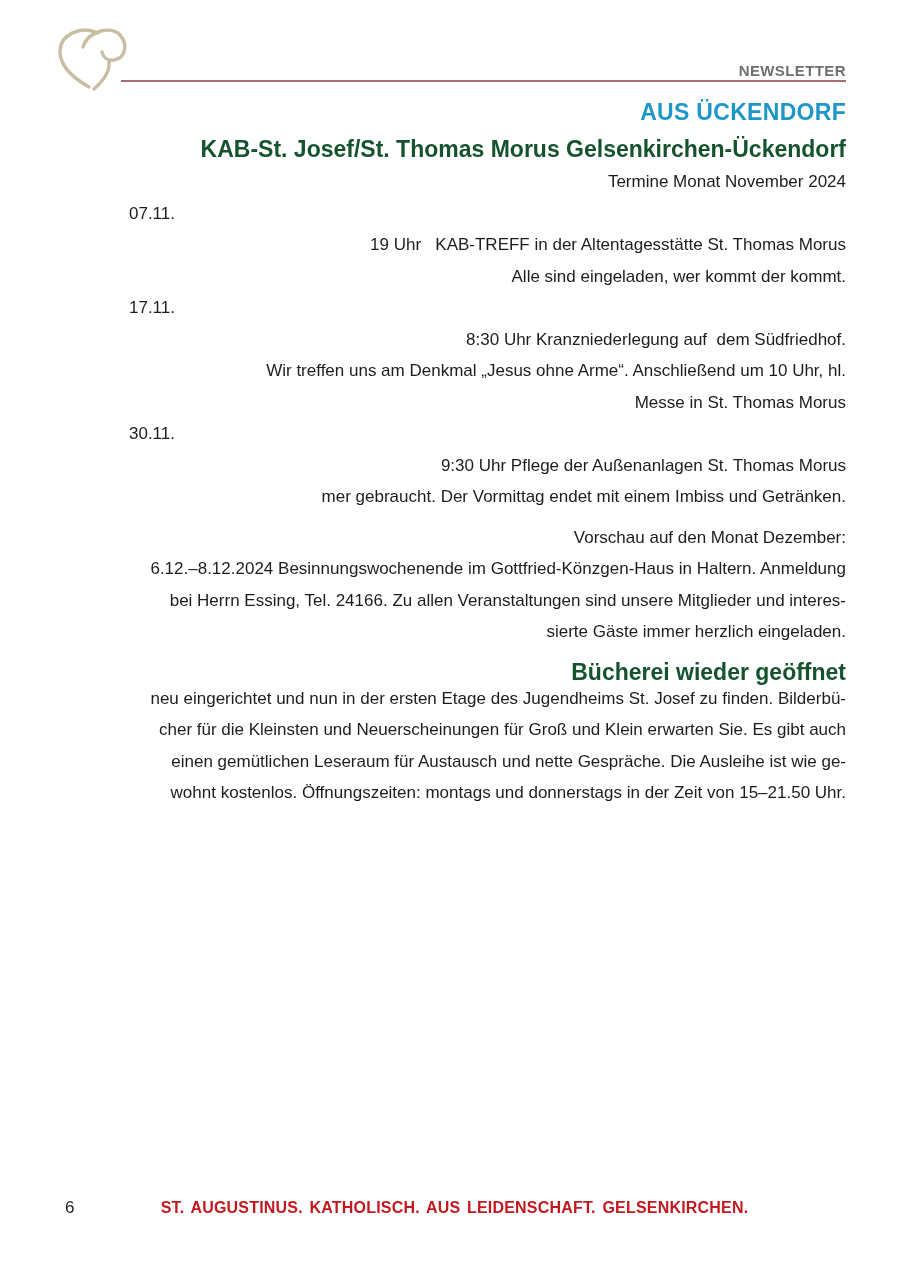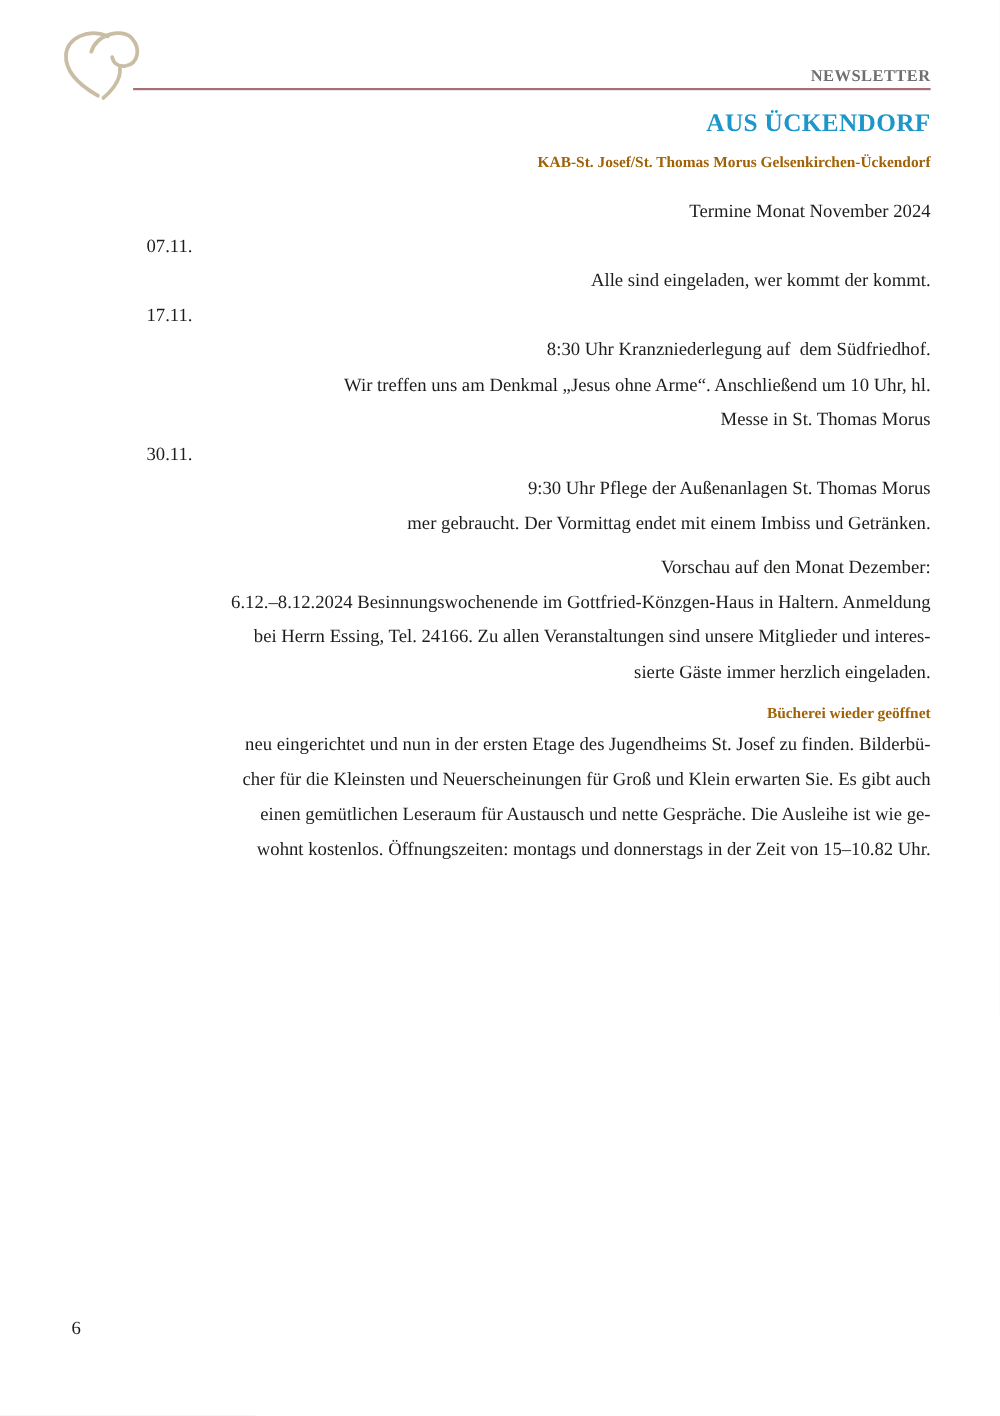--- a/index.html
+++ b/index.html
@@ -9,7 +9,7 @@
     height: 1287px;
     margin: 0 auto;
     background: #ffffff;
-    font-family: Liberation Serif, serif;
+    font-family: Liberation Sans, sans-serif;
     color: #1d1d1b;
     overflow: hidden;
   }

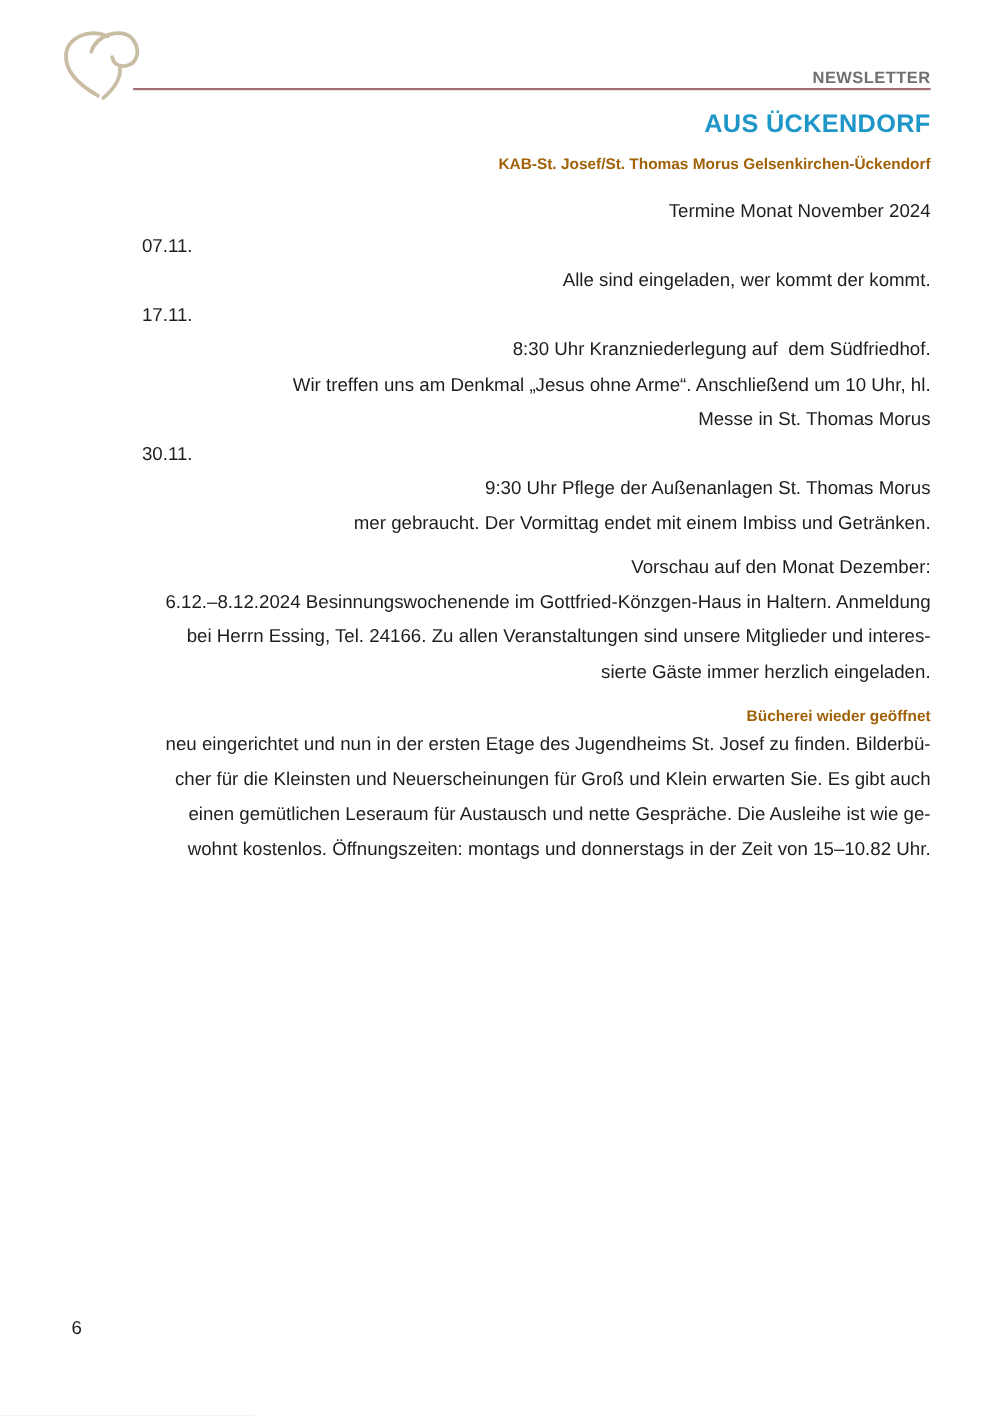--- a/index.html
+++ b/index.html
@@ -58,10 +58,10 @@
   }
   h2.sub-heading {
     margin: 13px 0 0 0;
-    font-size: 14px;
+    font-size: 23px;
     line-height: 22px;
     font-weight: 700;
-    color: #a16207;
+    color: #14532d;
   }
   .body-line, .date-col, .event-line, .para-heading {
     font-size: 17px;

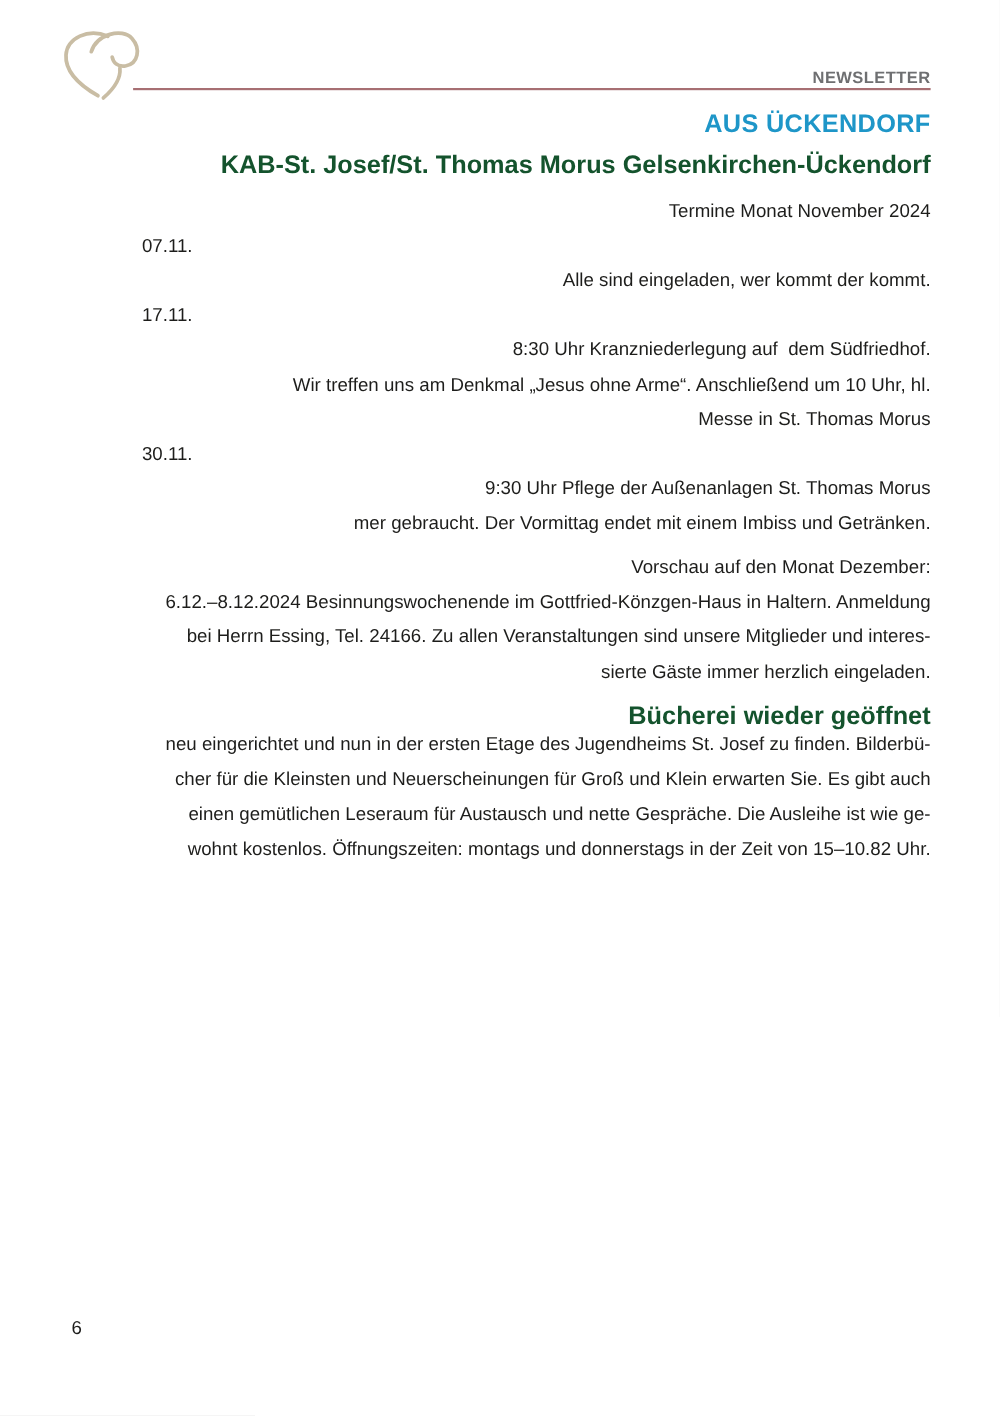--- a/index.html
+++ b/index.html
@@ -68,7 +68,7 @@
     line-height: 31.5px;
     white-space: pre-wrap;
   }
-  .schedule { margin-top: 16px; }
+  .schedule { margin-top: 6px; }
   .event { display: flex; flex-direction: column; }
   .date-col { width: 110px; flex-shrink: 0; }
   .event-lines { flex: 1; }

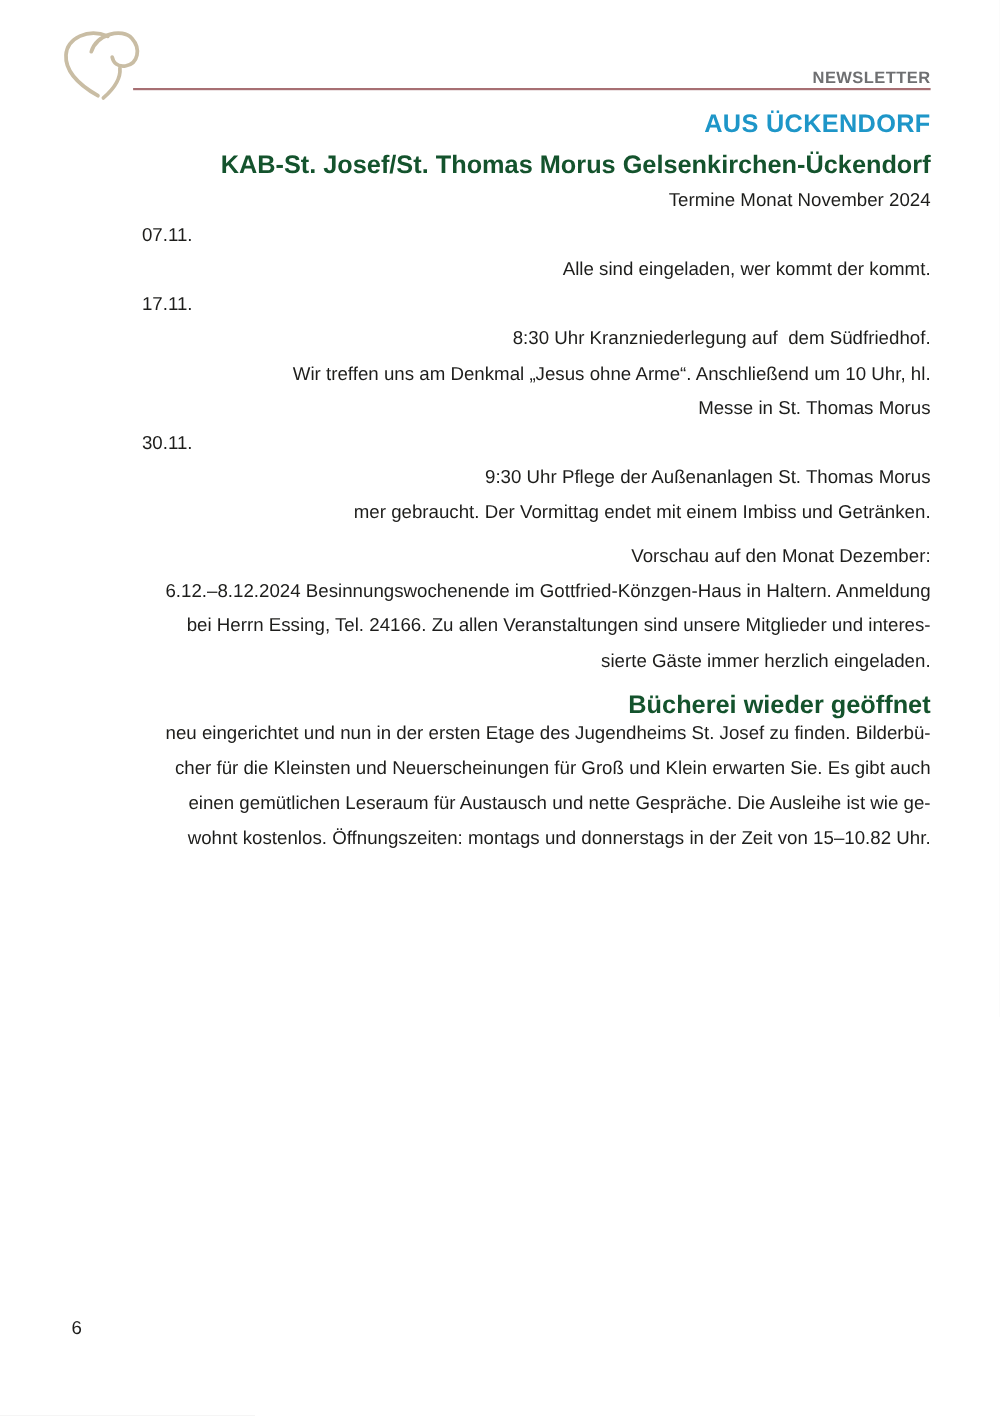--- a/index.html
+++ b/index.html
@@ -124,6 +124,7 @@
       <div class="event">
         <div class="date-col">07.11.</div>
         <div class="event-lines">
+          <div class="event-line">19 Uhr   KAB-TREFF in der Altentagesstätte St. Thomas Morus</div>
           <div class="event-line">Alle sind eingeladen, wer kommt der kommt.</div>
         </div>
       </div>

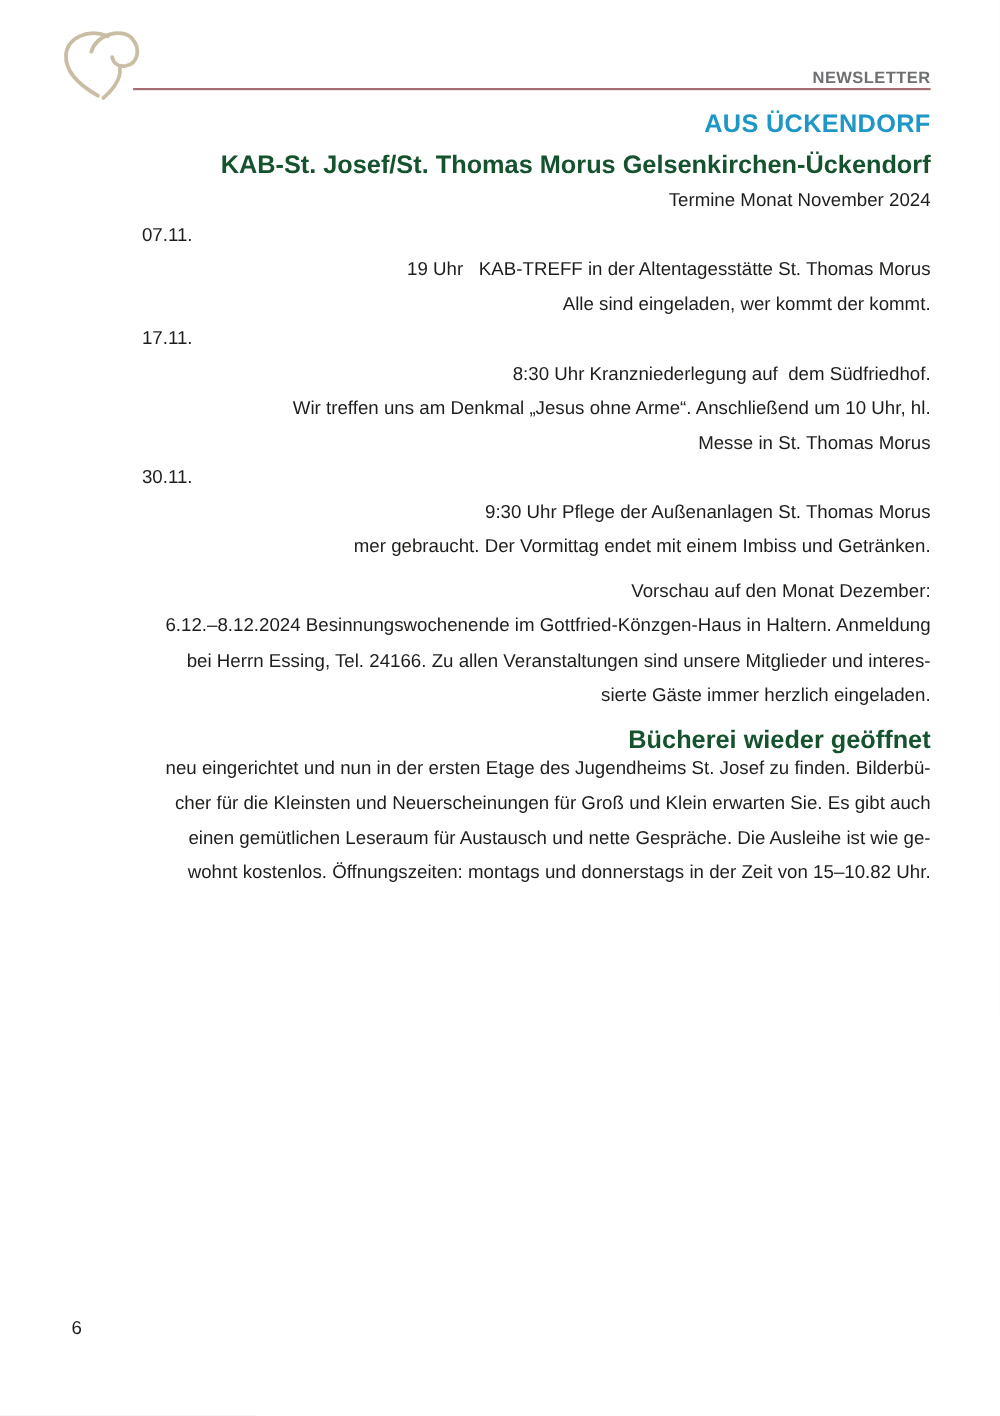--- a/index.html
+++ b/index.html
@@ -159,7 +159,7 @@
       <div class="body-line">neu eingerichtet und nun in der ersten Etage des Jugendheims St. Josef zu finden. Bilderbü-</div>
       <div class="body-line">cher für die Kleinsten und Neuerscheinungen für Groß und Klein erwarten Sie. Es gibt auch</div>
       <div class="body-line">einen gemütlichen Leseraum für Austausch und nette Gespräche. Die Ausleihe ist wie ge-</div>
-      <div class="body-line">wohnt kostenlos. Öffnungszeiten: montags und donnerstags in der Zeit von 15–10.82 Uhr.</div>
+      <div class="body-line">wohnt kostenlos. Öffnungszeiten: montags und donnerstags in der Zeit von 15–21.50 Uhr.</div>
     </div>
   </main>
 

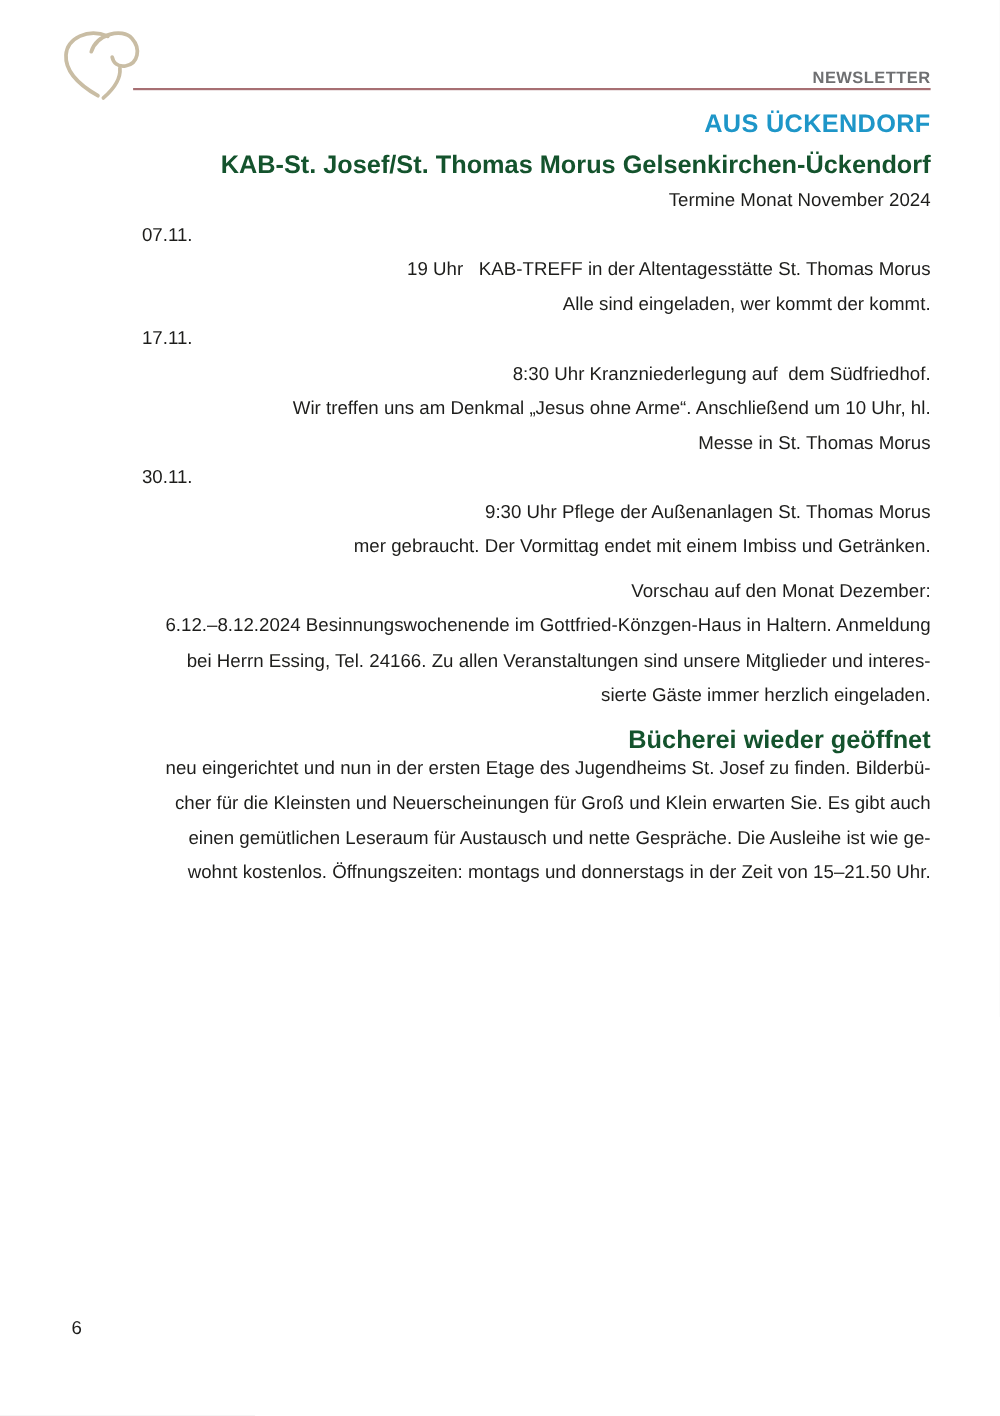--- a/index.html
+++ b/index.html
@@ -165,6 +165,7 @@
 
   <div class="footer">
     <div class="page-number">6</div>
+    <div class="motto">ST. AUGUSTINUS. KATHOLISCH. AUS LEIDENSCHAFT. GELSENKIRCHEN.</div>
   </div>
 
 </div>

